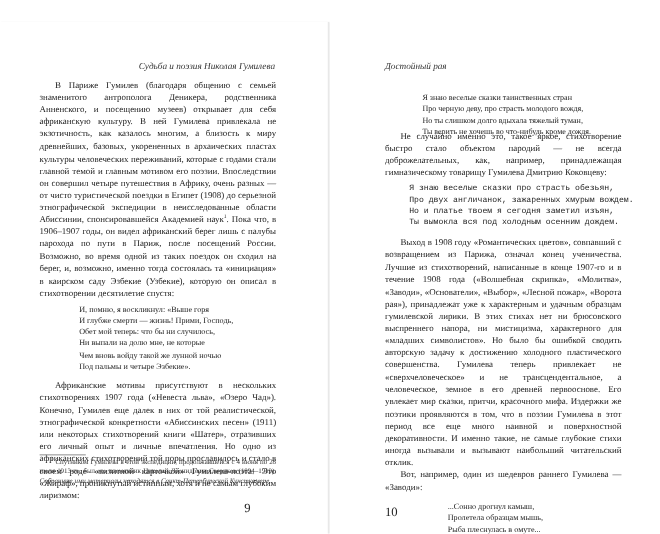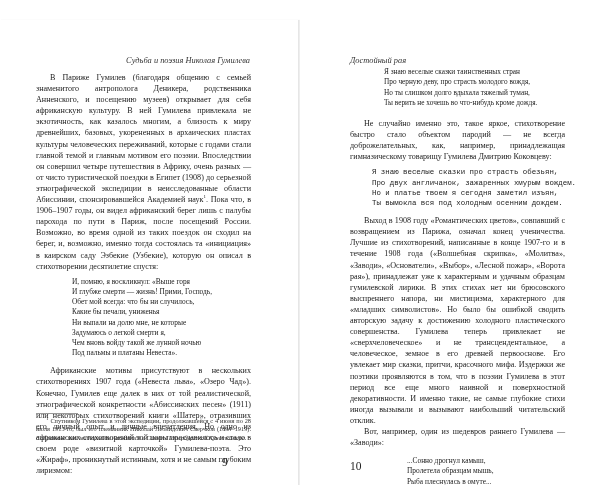--- a/index.html
+++ b/index.html
@@ -30,7 +30,7 @@
     .verse { margin: 5px 0 7px 0; font-size: 7.4px; line-height: 10.2px; }
     .verse .line { display: block; white-space: nowrap; }
     .left .verse.v1 { padding-left: 36px; }
-    .right .verse.v-top { position: absolute; left: 84px; top: 47px; font-size: 7.3px; line-height: 10.4px; margin: 0; font-family: Liberation Serif, serif; }
+    .right .verse.v-top { position: absolute; left: 84px; top: 64px; font-size: 7.3px; line-height: 10.4px; margin: 0; font-family: Liberation Serif, serif; }
     .right .verse.v2 { padding-left: 22px; font-family: Liberation Mono, monospace; }
     .right .verse.v3 { padding-left: 57px; margin-top: 8px; }
     sup { font-size: 5px; line-height: 0; }

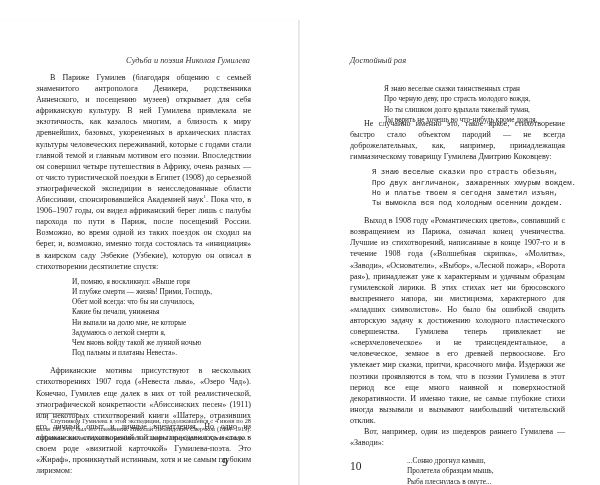--- a/index.html
+++ b/index.html
@@ -57,7 +57,7 @@
       <div class="verse v1">
         <span class="line">И, помню, я воскликнул: «Выше горя</span>
         <span class="line">И глубже смерти — жизнь! Прими, Господь,</span>
-        <span class="line">Обет мой всегда: что бы ни случилось,</span>
+        <span class="line">Обет мой теперь: что бы ни случилось,</span>
         <span class="line">Какие бы печали, униженья</span>
         <span class="line">Ни выпали на долю мне, не которые</span>
         <span class="line">Задумаюсь о легкой смерти я,</span>

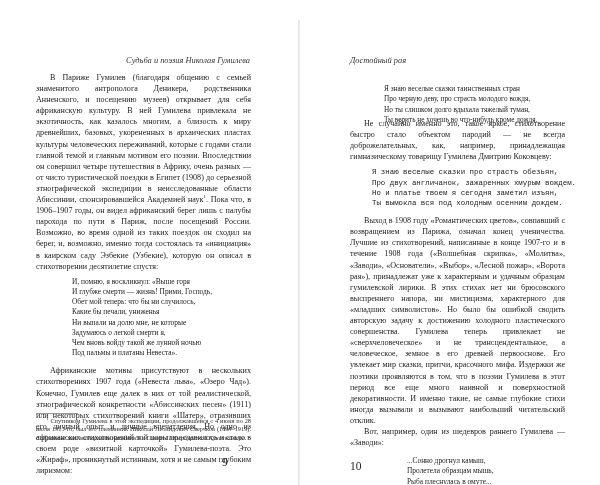--- a/index.html
+++ b/index.html
@@ -58,7 +58,6 @@
         <span class="line">И, помню, я воскликнул: «Выше горя</span>
         <span class="line">И глубже смерти — жизнь! Прими, Господь,</span>
         <span class="line">Обет мой теперь: что бы ни случилось,</span>
-        <span class="line">Какие бы печали, униженья</span>
         <span class="line">Ни выпали на долю мне, не которые</span>
         <span class="line">Задумаюсь о легкой смерти я,</span>
         <span class="line">Чем вновь войду такой же лунной ночью</span>

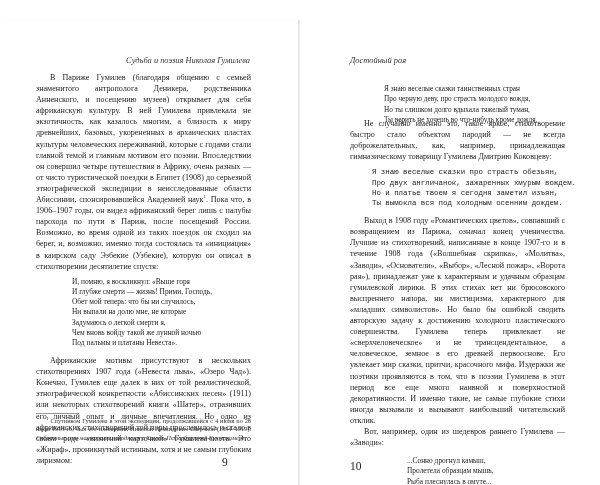--- a/index.html
+++ b/index.html
@@ -59,7 +59,6 @@
         <span class="line">И глубже смерти — жизнь! Прими, Господь,</span>
         <span class="line">Обет мой теперь: что бы ни случилось,</span>
         <span class="line">Ни выпали на долю мне, не которые</span>
-        <span class="line">Задумаюсь о легкой смерти я,</span>
         <span class="line">Чем вновь войду такой же лунной ночью</span>
         <span class="line">Под пальмы и платаны Невеста».</span>
       </div>

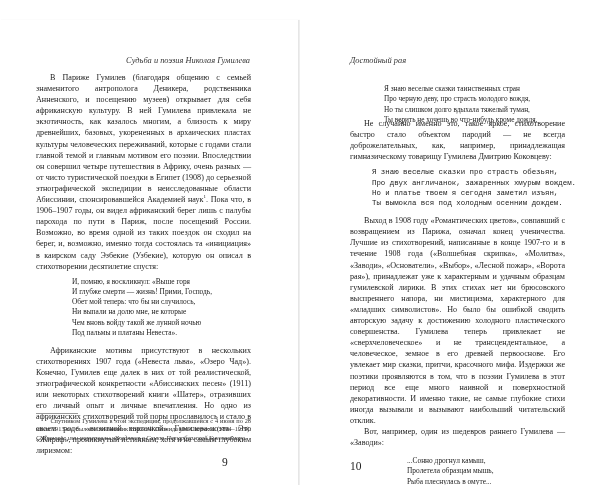--- a/index.html
+++ b/index.html
@@ -60,7 +60,7 @@
         <span class="line">Обет мой теперь: что бы ни случилось,</span>
         <span class="line">Ни выпали на долю мне, не которые</span>
         <span class="line">Чем вновь войду такой же лунной ночью</span>
-        <span class="line">Под пальмы и платаны Невеста».</span>
+        <span class="line">Под пальмы и четыре Эзбекие».</span>
       </div>
 
       <p class="para">Африканские мотивы присутствуют в нескольких стихотворениях 1907 года («Невеста льва», «Озеро Чад»). Конечно, Гумилев еще далек в них от той реалистической, этнографической конкретности «Абиссинских песен» (1911) или некоторых стихотворений книги «Шатер», отразивших его личный опыт и личные впечатления. Но одно из африканских стихотворений той поры прославилось и стало в своем роде «визитной карточкой» Гумилева-поэта. Это «Жираф», проникнутый истинным, хотя и не самым глубоким лиризмом:</p>

